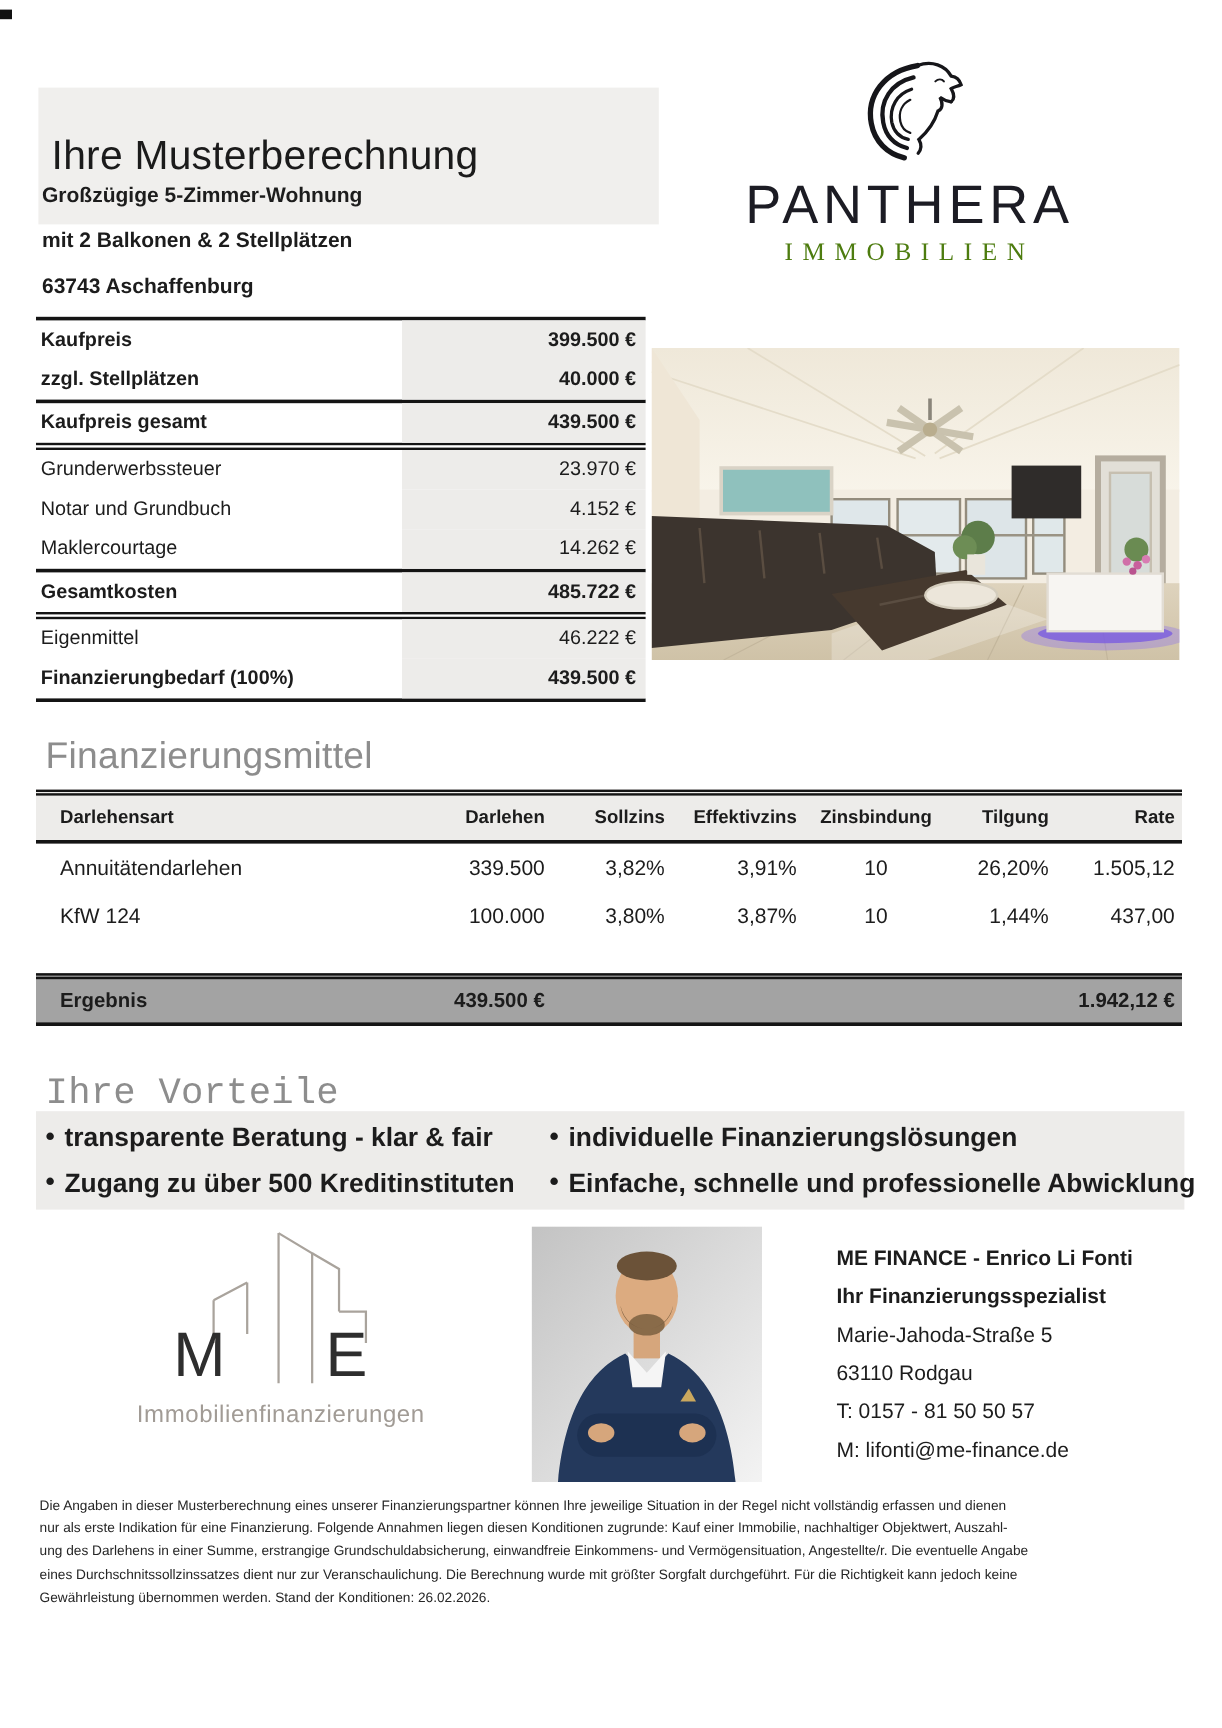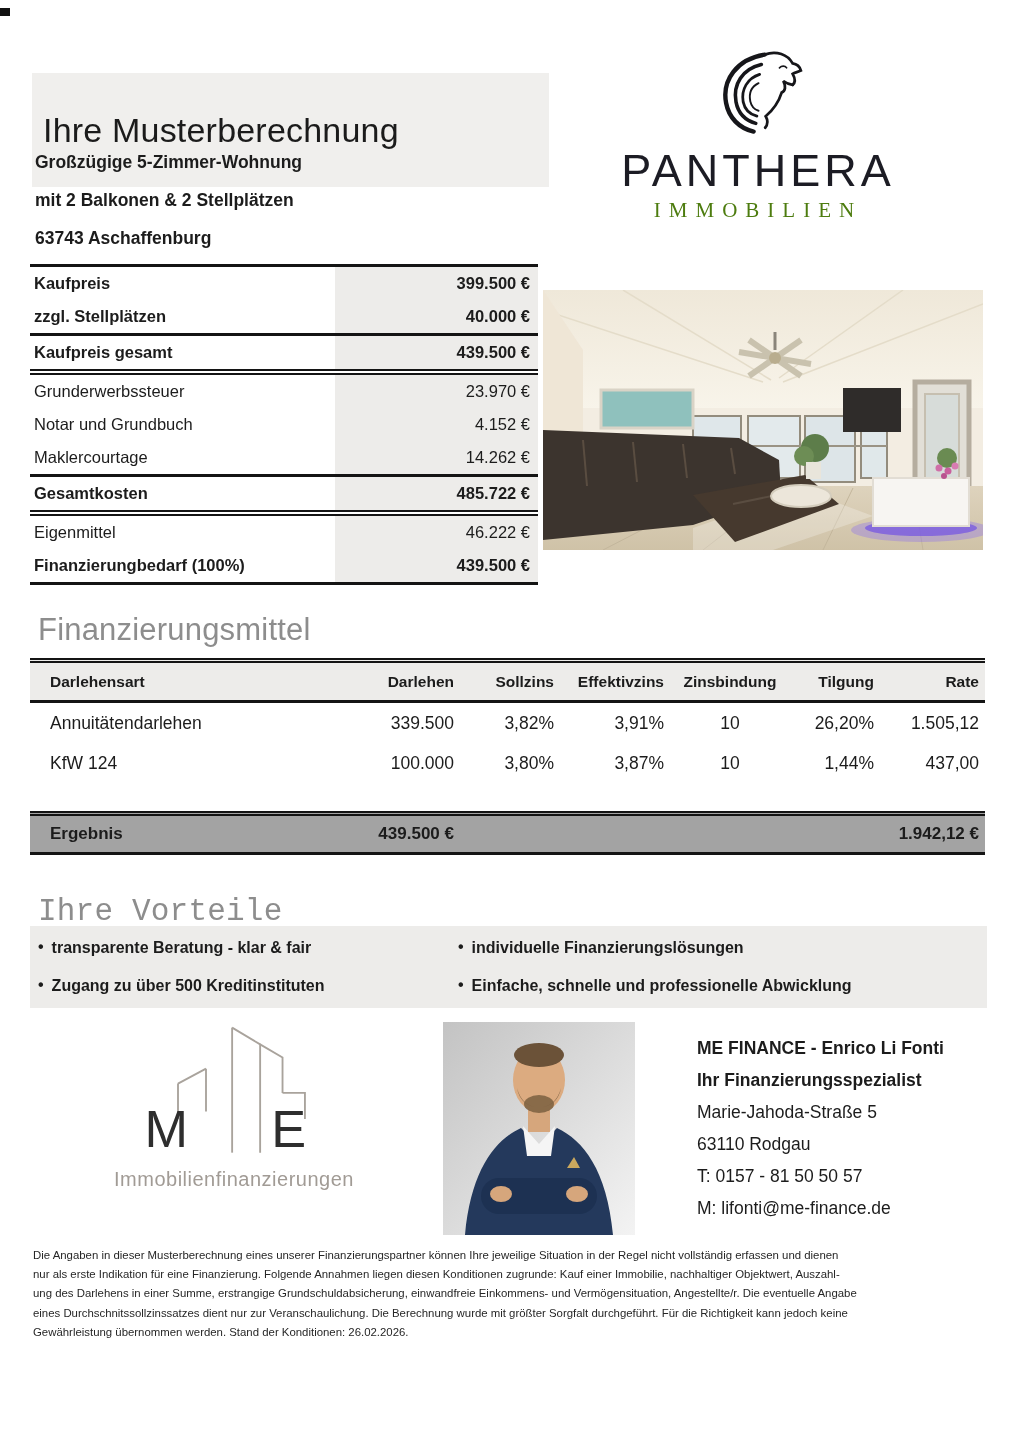--- a/index.html
+++ b/index.html
@@ -60,7 +60,7 @@
   
   .benefits{left:30px;top:926px;width:957px;height:82px;background:#edecea;
     display:grid;grid-template-columns:420px 1fr;grid-auto-rows:1fr;align-items:center;padding:3px 0 3px 8px;box-sizing:border-box;}
-  .benefit{font-size:16px;font-weight:700;white-space:nowrap;}
+  .benefit{font-size:22px;font-weight:700;white-space:nowrap;}
   .benefit .dot{display:inline-block;margin-right:8px;transform:translateY(-1px);}
 
   

